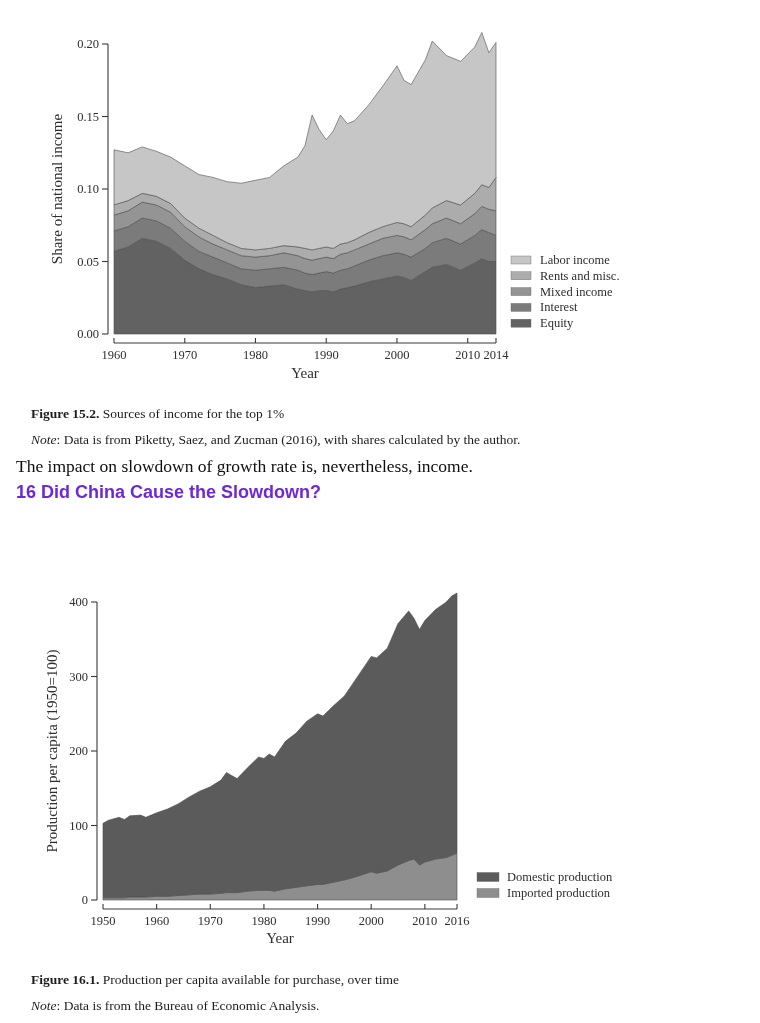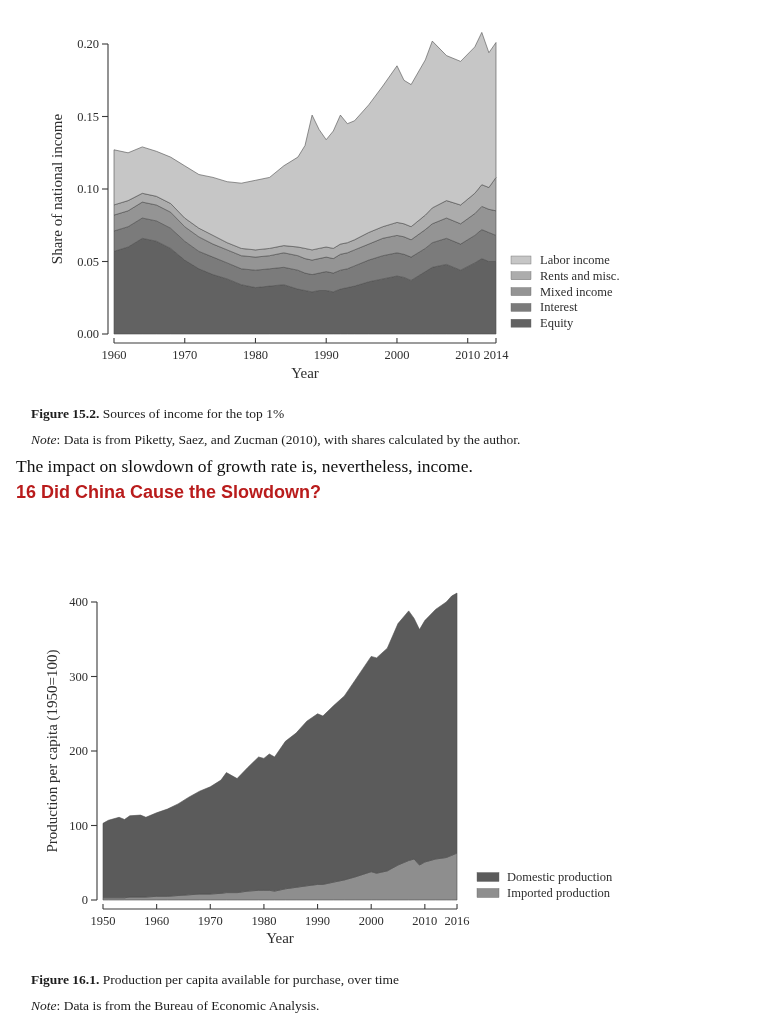--- a/index.html
+++ b/index.html
@@ -78,7 +78,7 @@
     <span class="cap-label">Figure 15.2.</span>
     <span>Sources of income for the top 1%</span>
   </p>
-  <p class="caption" style="top:432px;"><span class="note-label">Note</span><span>: Data is from Piketty, Saez, and Zucman (2010), with shares calculated by the author.</span></p>
+  <p class="caption" style="top:432px;"><span class="note-label">Note</span><span>: Data is from Piketty, Saez, and Zucman (2016), with shares calculated by the author.</span></p>
 
   <div class="body-block">
     <p>The impact on slowdown of growth rate is, nevertheless, income.</p>

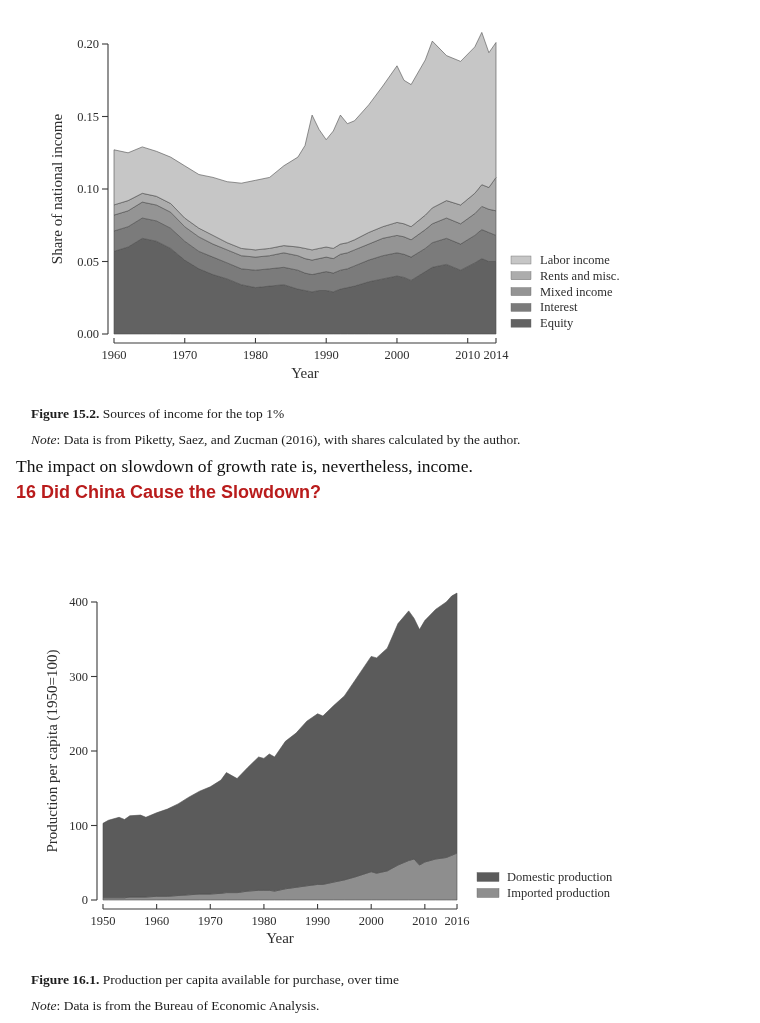--- a/index.html
+++ b/index.html
@@ -82,7 +82,7 @@
 
   <div class="body-block">
     <p>The impact on slowdown of growth rate is, nevertheless, income.</p>
-    <h2 style="color: #b91c1c;">16 Did China Cause the Slowdown?</h2>
+    <h2 style="color: #6d28d9;">16 Did China Cause the Slowdown?</h2>
   </div>
 
   <svg id="chart2-svg" class="fig-svg" width="760" height="400" viewBox="0 0 760 400">

